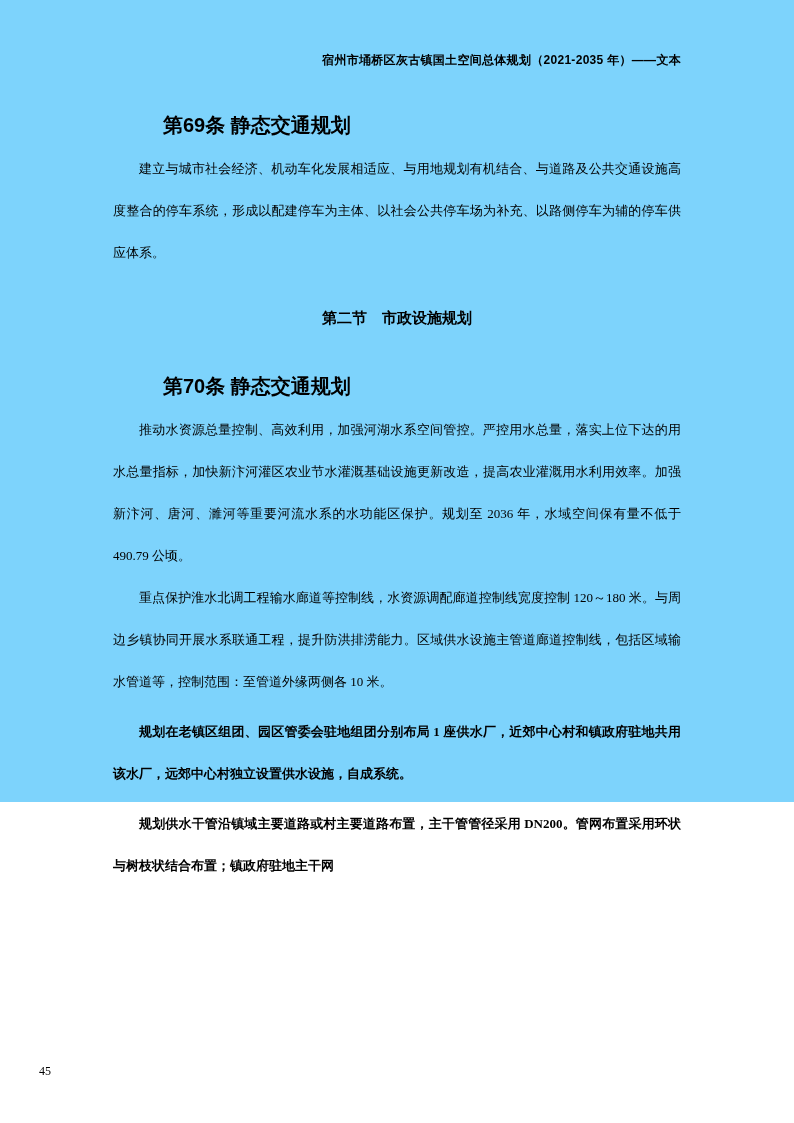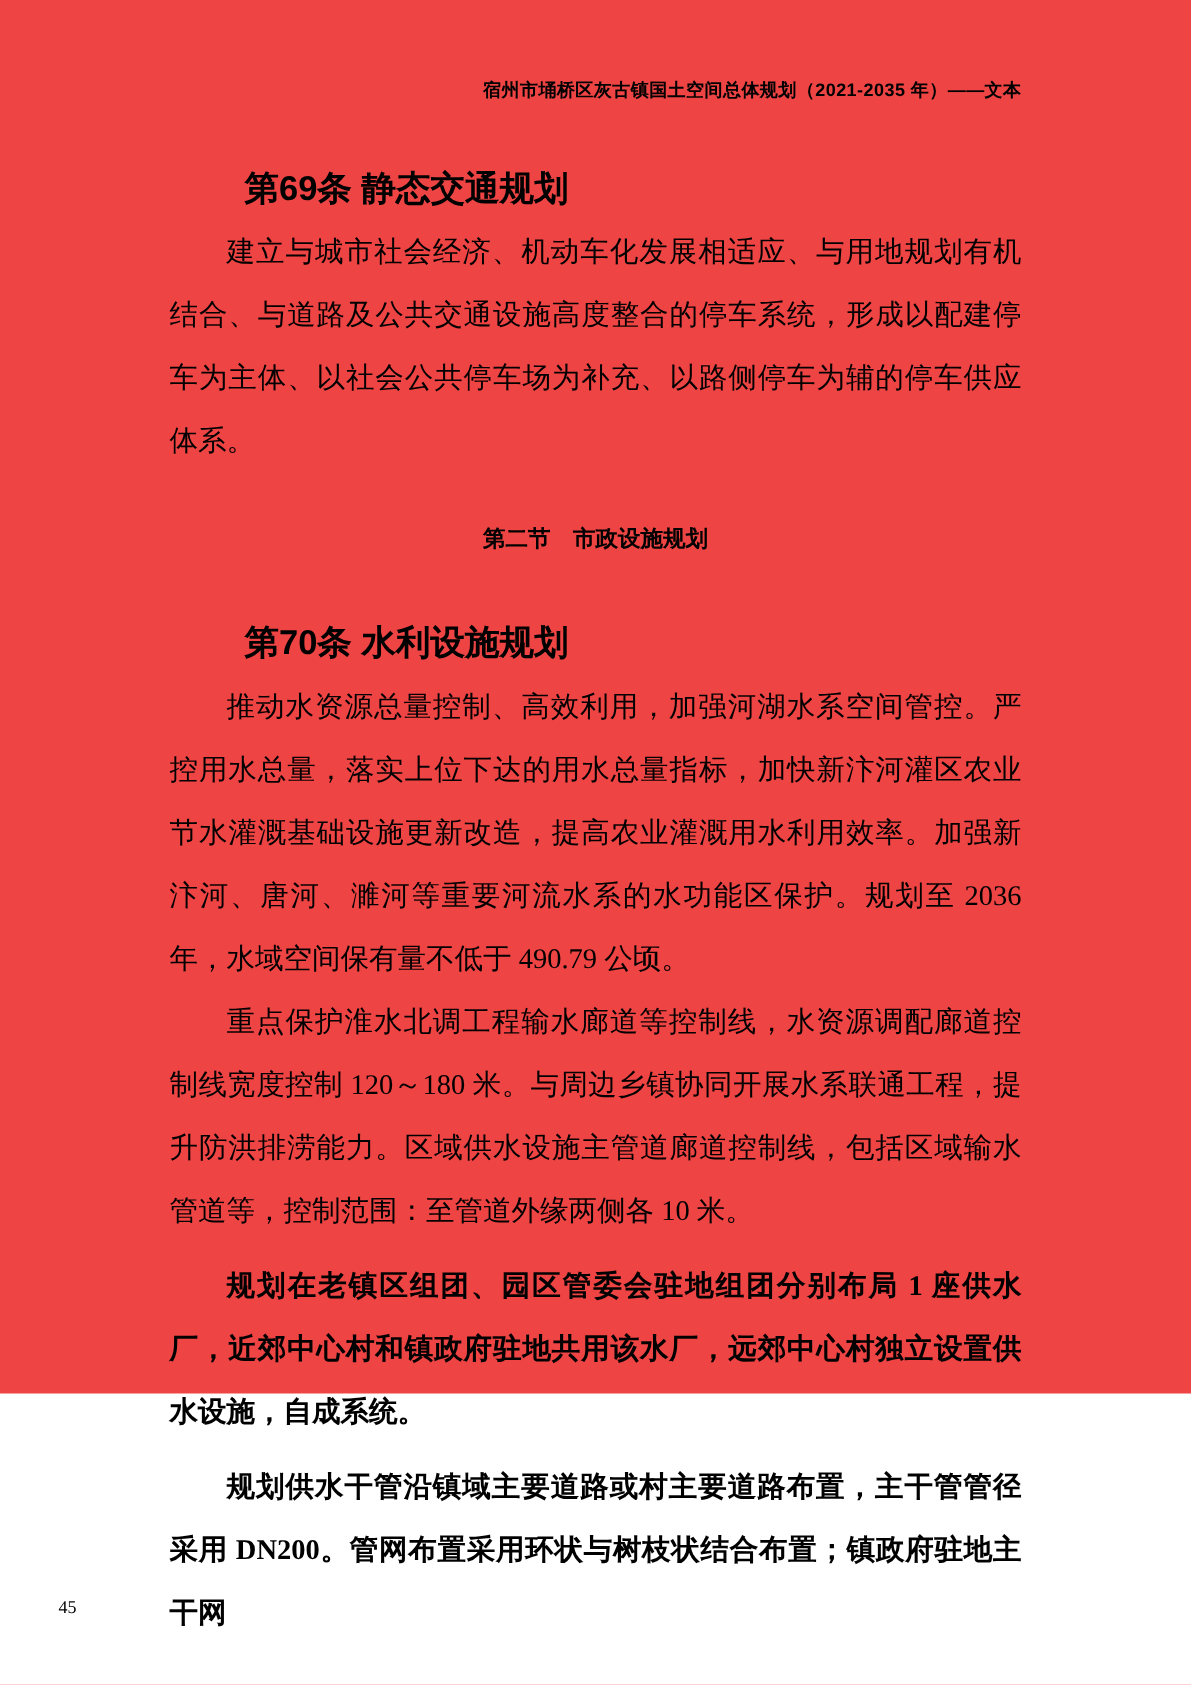--- a/index.html
+++ b/index.html
@@ -15,9 +15,9 @@
   .page {
     position: relative;
     width: 794px;
-    height: 929px;
+    height: 802px;
     padding: 52px 113px 0 113px;
-    background: #ef4444;
+    background: #7dd3fc;
   }
   .doc-header {
     text-align: right;

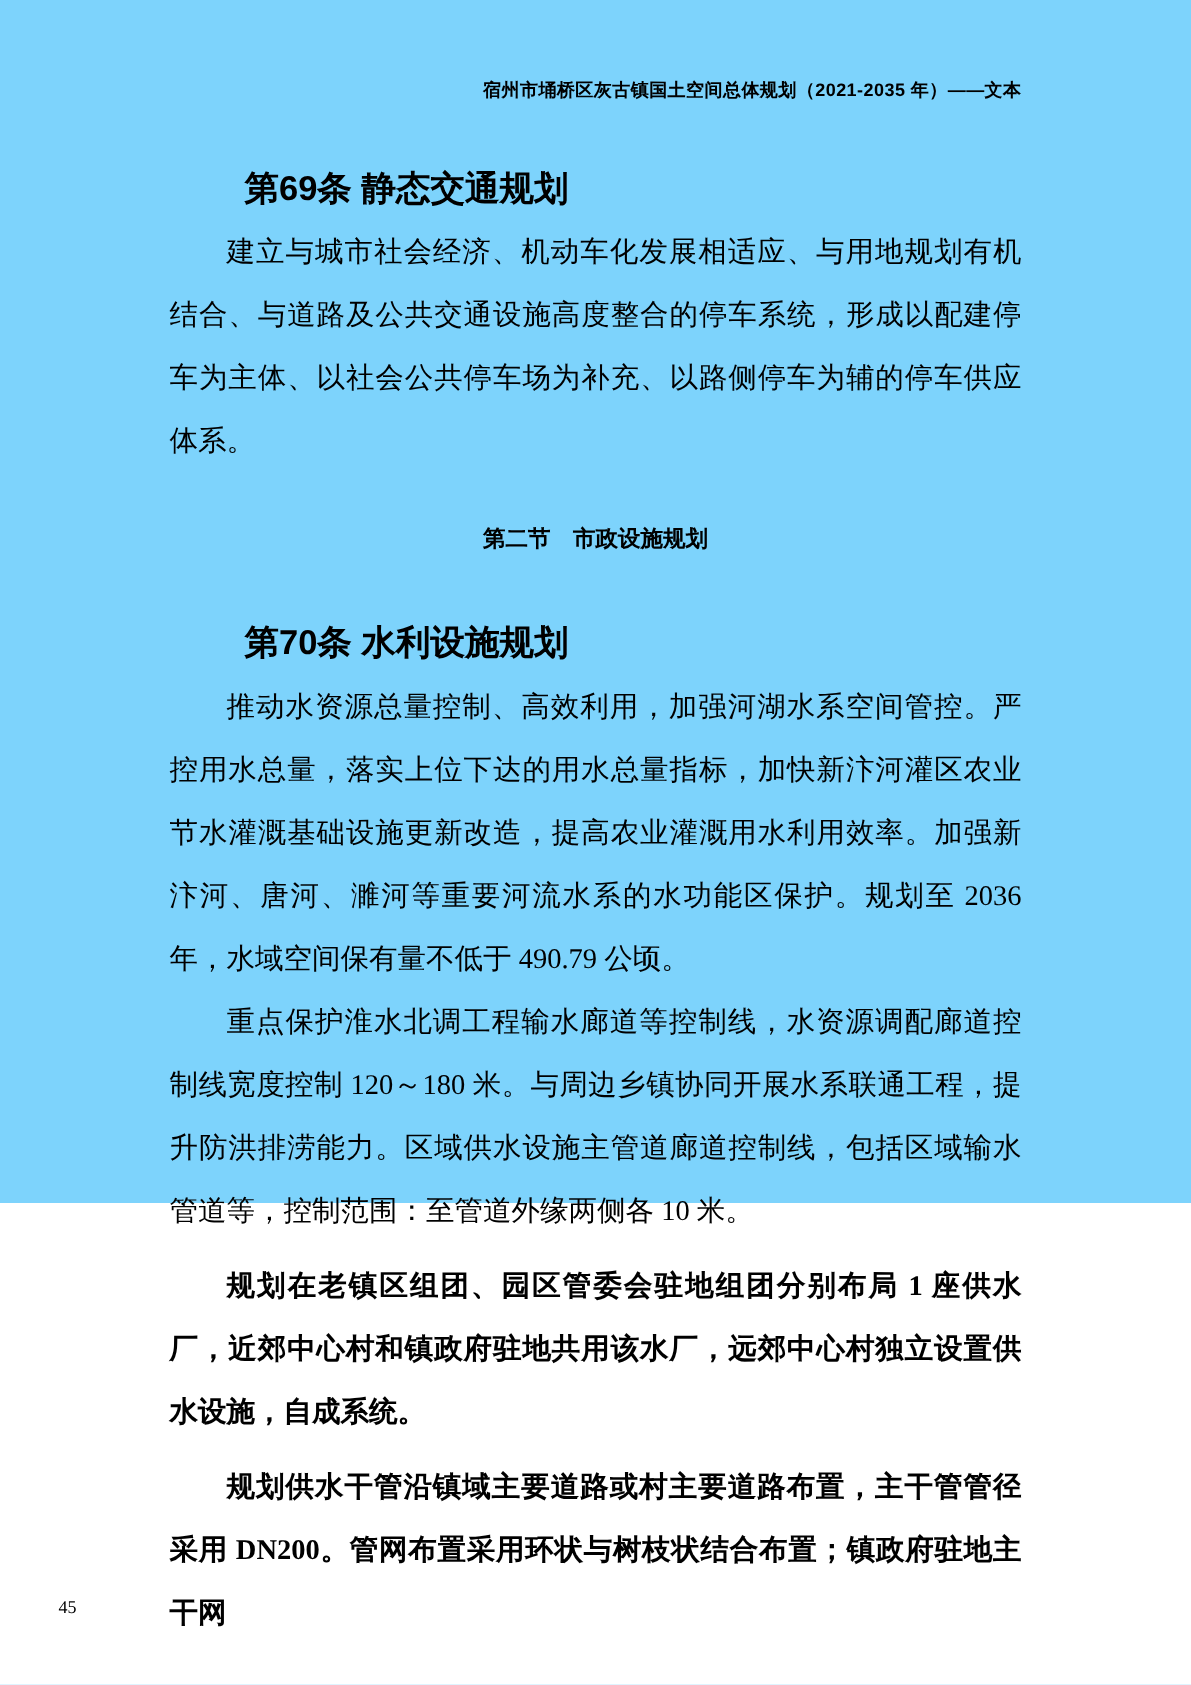--- a/index.html
+++ b/index.html
@@ -31,7 +31,7 @@
   .article-heading {
     font-family: "Liberation Sans", sans-serif;
     font-weight: bold;
-    font-size: 23px;
+    font-size: 20px;
     line-height: 26px;
     padding-left: 50px;
     color: #000000;

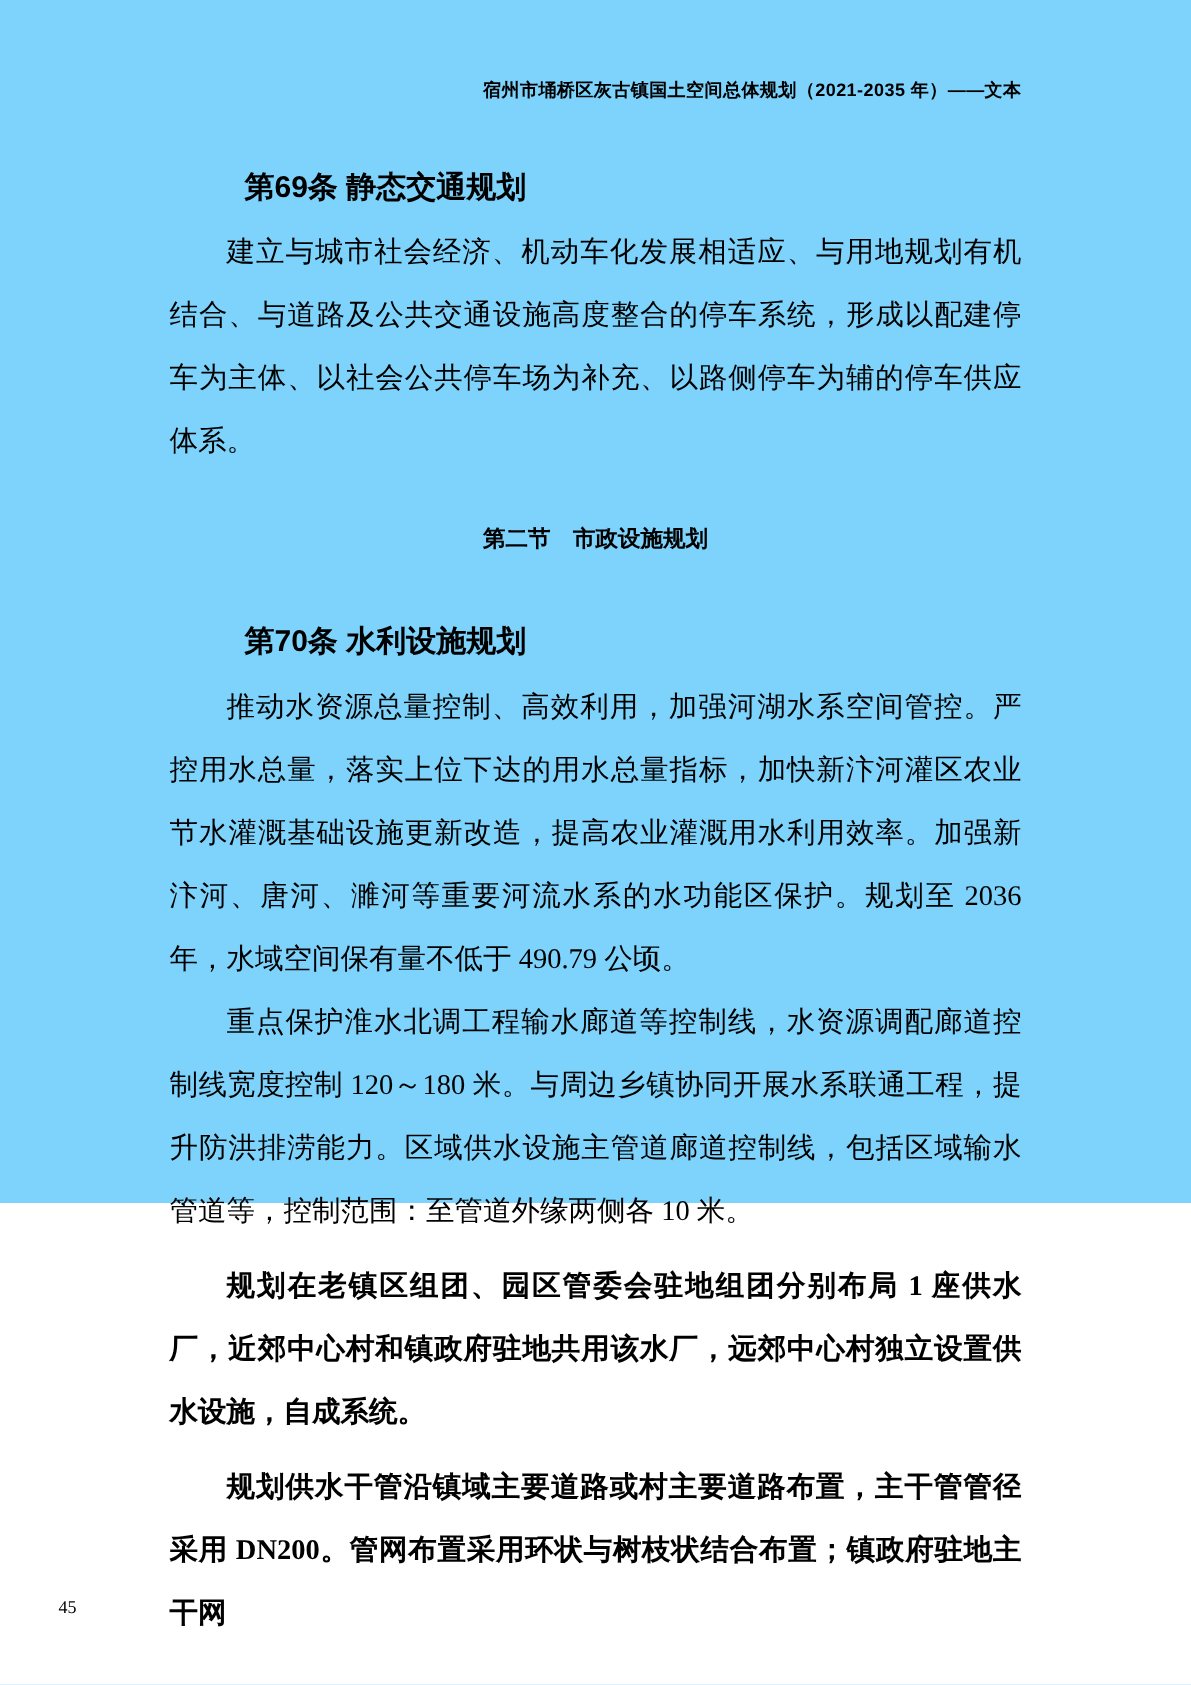--- a/index.html
+++ b/index.html
@@ -49,7 +49,7 @@
     color: #000000;
   }
   .body-para {
-    font-size: 19px;
+    font-size: 13px;
     line-height: 42px;
     text-align: justify;
     text-indent: 2em;

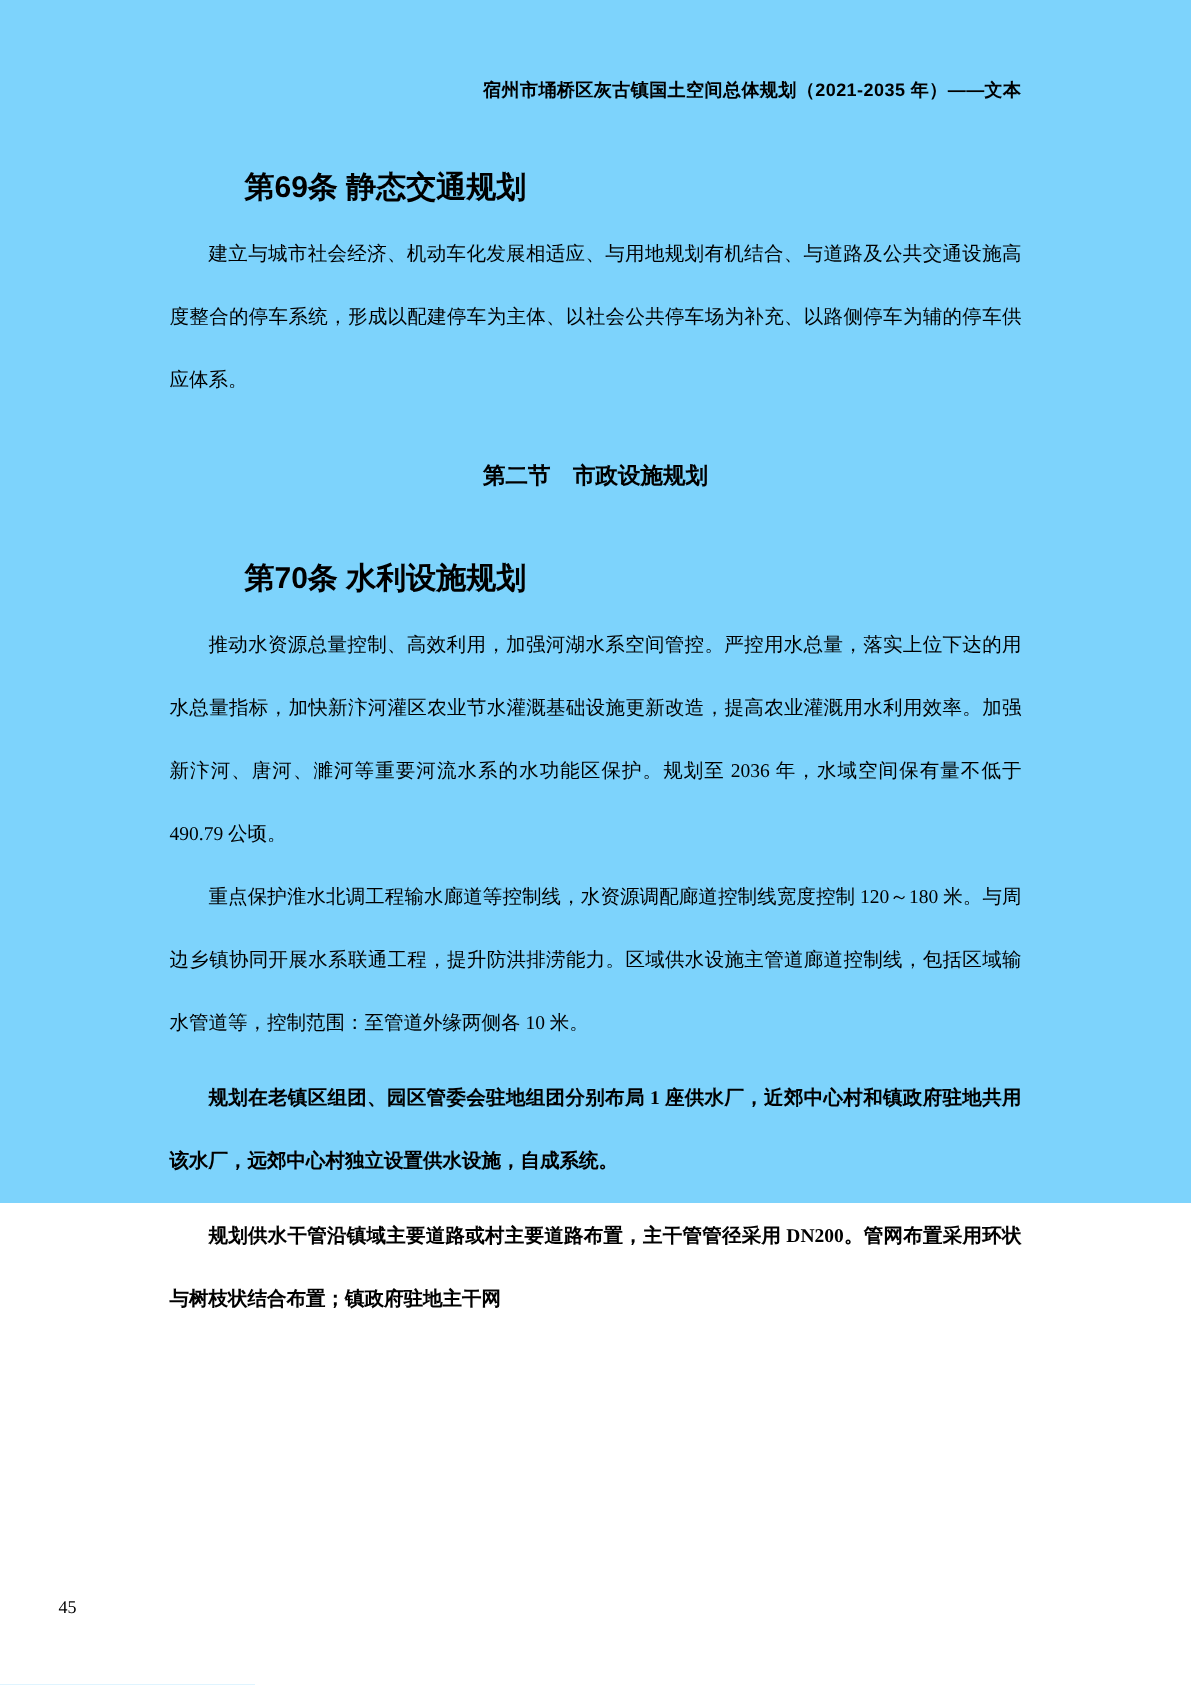--- a/index.html
+++ b/index.html
@@ -85,7 +85,7 @@
 
   <h1 class="section-heading">第二节　市政设施规划</h1>
 
-  <h2 class="article-heading h70">第70条 水利设施规划</h2>
+  <h2 class="article-heading h70">第70条 静态交通规划</h2>
 
   <p class="body-para">推动水资源总量控制、高效利用，加强河湖水系空间管控。严控用水总量，落实上位下达的用水总量指标，加快新汴河灌区农业节水灌溉基础设施更新改造，提高农业灌溉用水利用效率。加强新汴河、唐河、濉河等重要河流水系的水功能区保护。规划至 2036 年，水域空间保有量不低于 490.79 公顷。</p>
 

